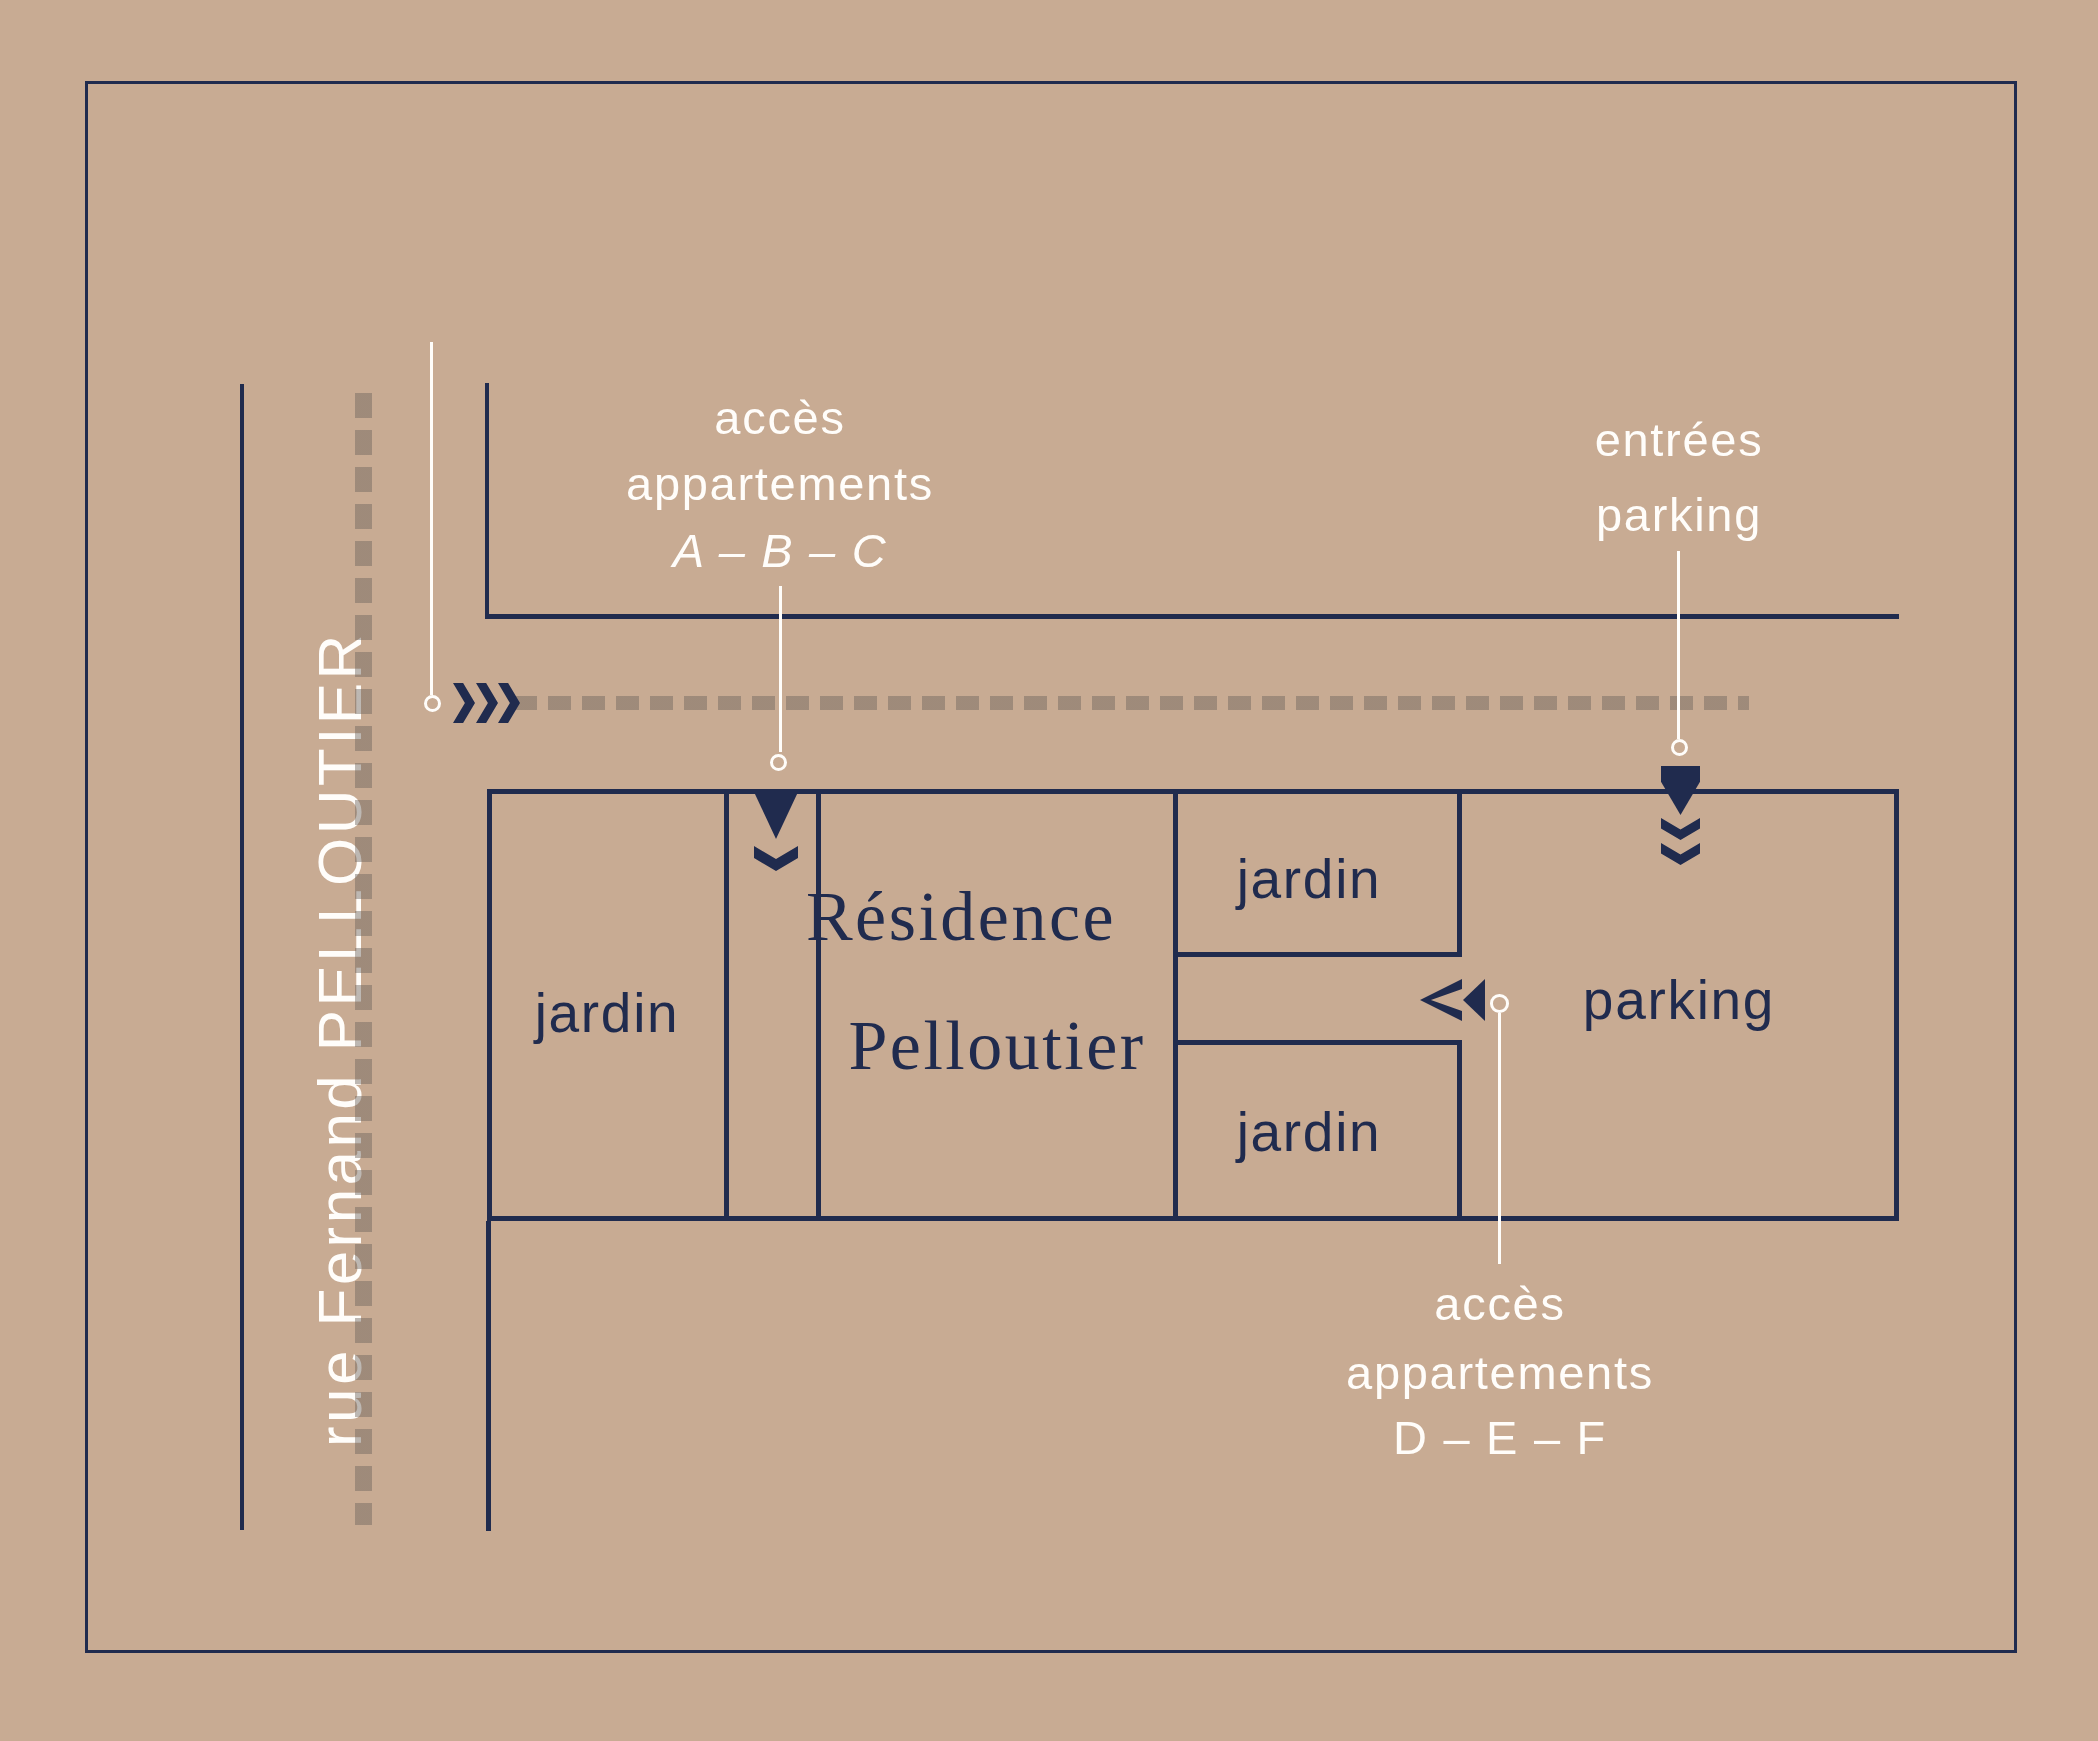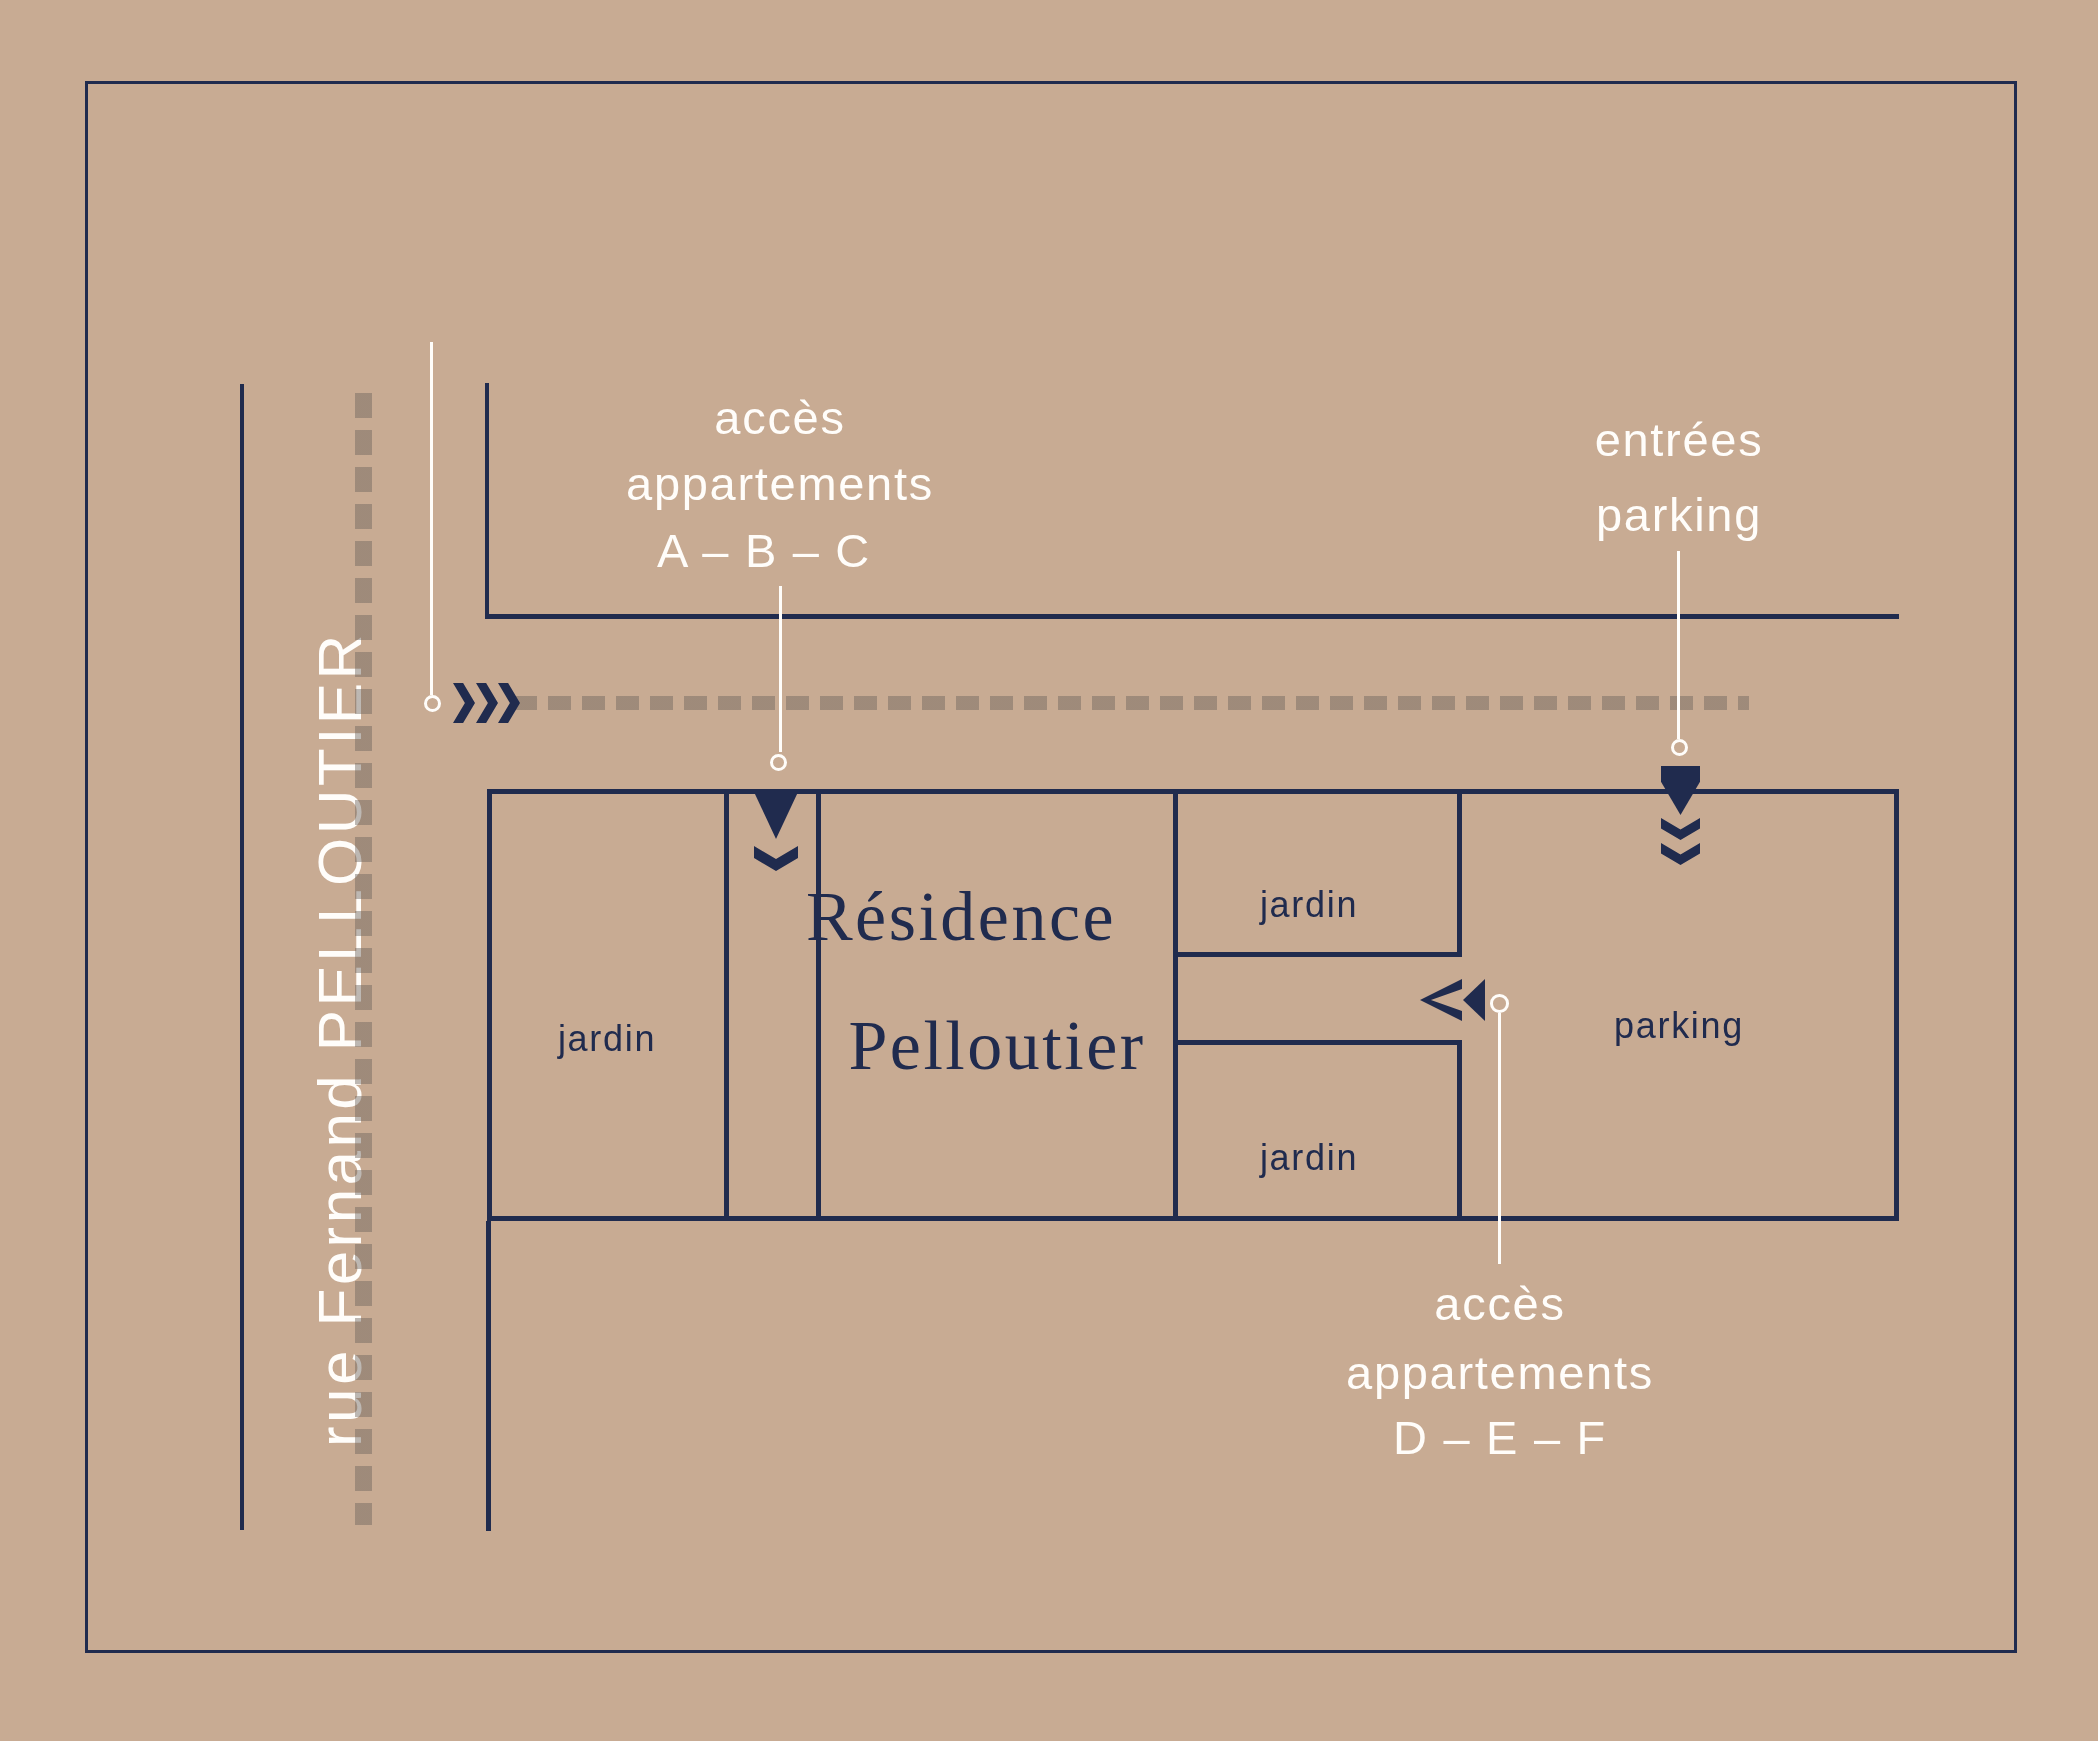--- a/index.html
+++ b/index.html
@@ -111,7 +111,7 @@
 
   <div class="wtext" style="left:780px;top:417px;">accès</div>
   <div class="wtext" style="left:780px;top:483px;">appartements</div>
-  <div class="wtext" style="left:764px;top:550px;">A – B – C</div>
+  <div class="wtext" style="left:780px;top:550px;font-style:italic;">A – B – C</div>
   <div class="wline" style="left:779px;top:586px;height:166px;"></div>
   <div class="circle" style="left:770px;top:754px;"></div>
   <div class="shape tri-down" style="left:754px;top:792px;width:44px;height:47px;"></div>

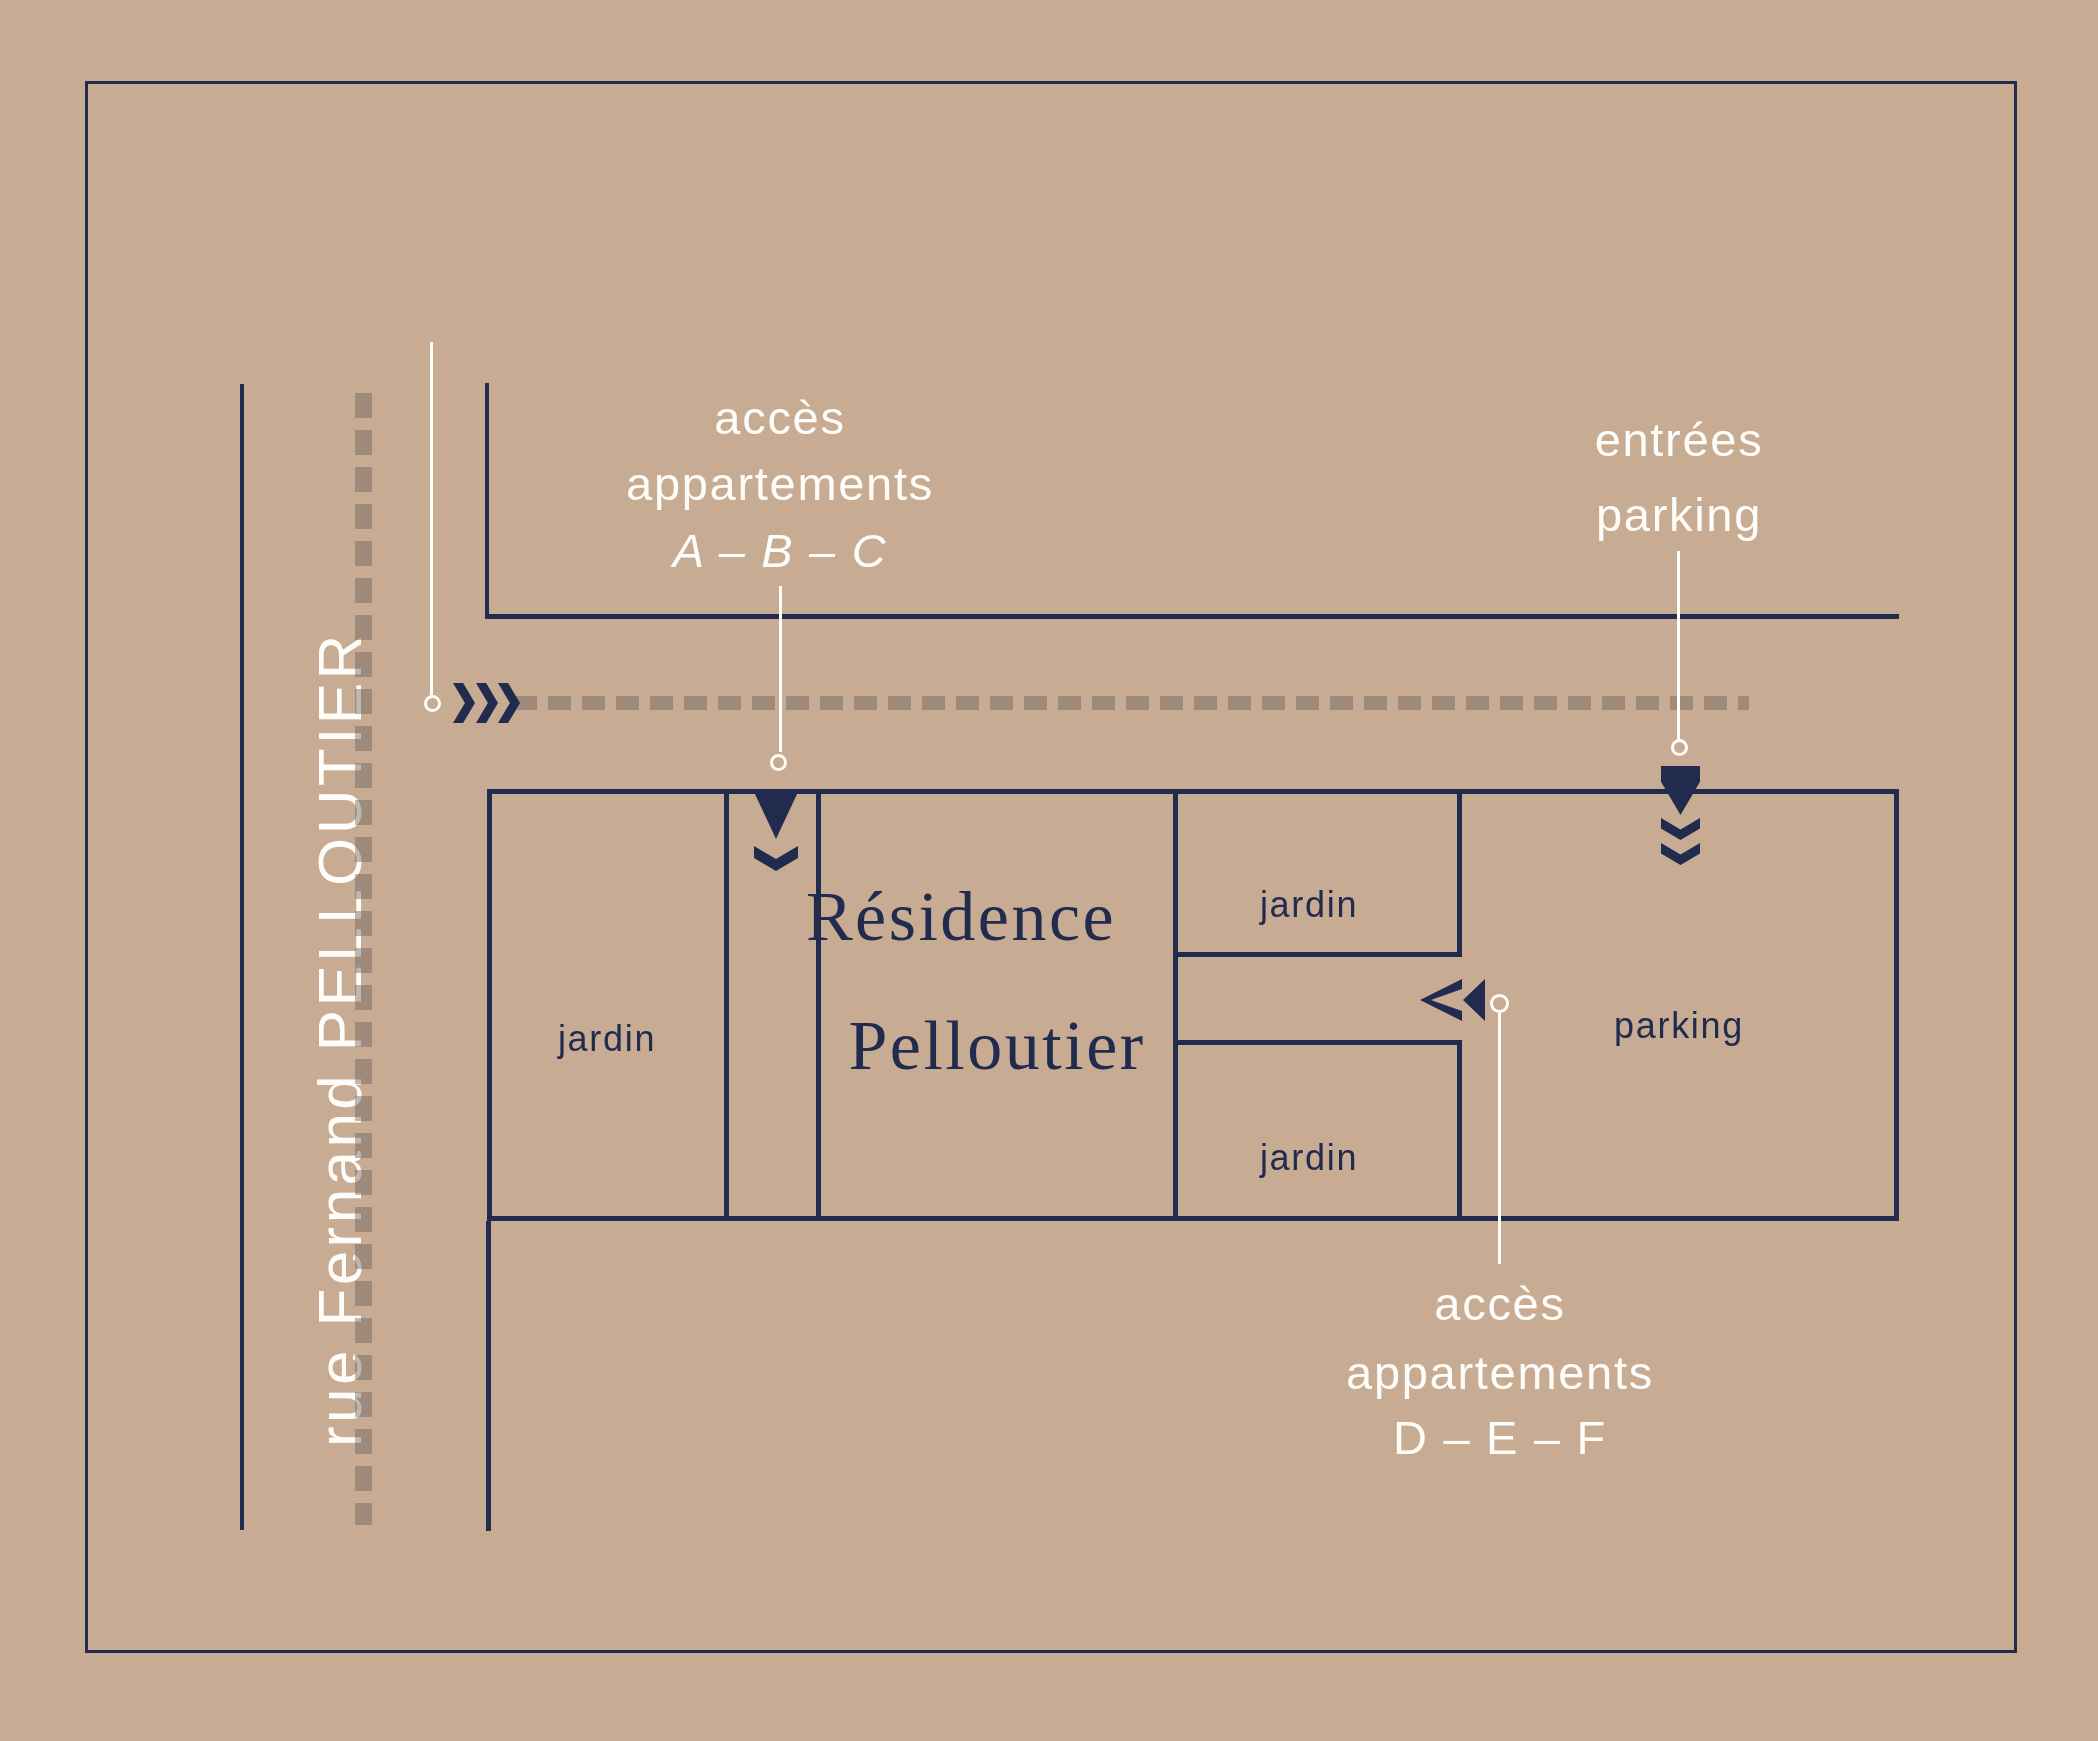--- a/index.html
+++ b/index.html
@@ -40,7 +40,7 @@
   }
   .ntext{
     position:absolute;transform:translate(-50%,-50%);
-    color:var(--navy);font-size:36px;letter-spacing:1.7px;white-space:nowrap;margin-top:26px;
+    color:var(--navy);font-size:55px;letter-spacing:1.7px;white-space:nowrap;
   }
   .deco{
     position:absolute;transform:translate(-50%,-50%);

